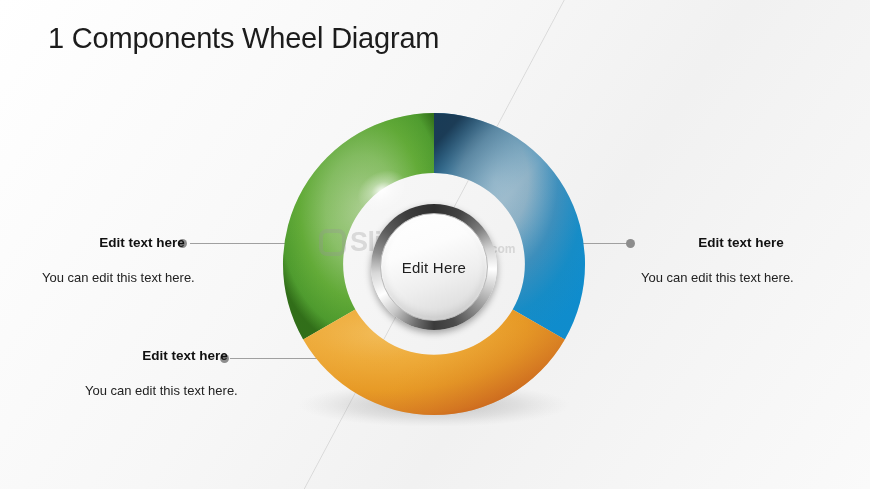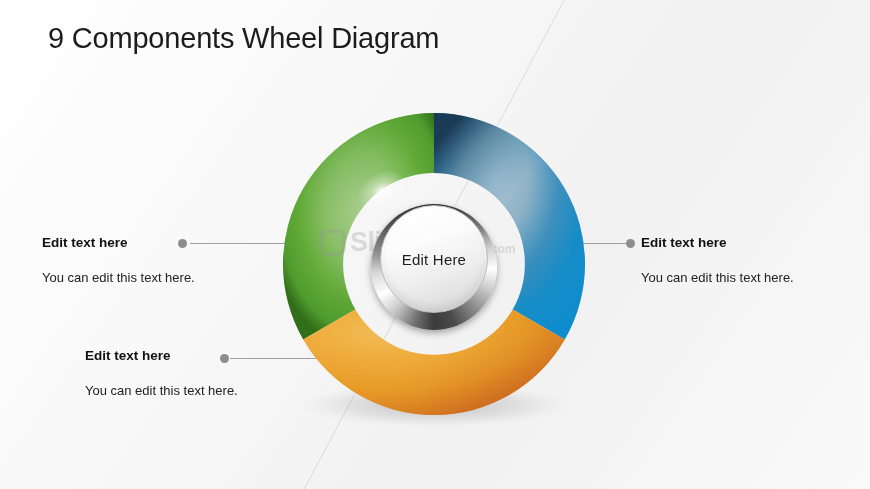--- a/index.html
+++ b/index.html
@@ -170,7 +170,7 @@
 
 <div id="slide">
 
-  <div id="title">9 Components Wheel Diagram</div>
+  <div id="title">1 Components Wheel Diagram</div>
 
   <div class="connector-line" style="left:190px; top:243px; width:125px;"></div>
   <div class="connector-dot" style="left:178px; top:239px;"></div>

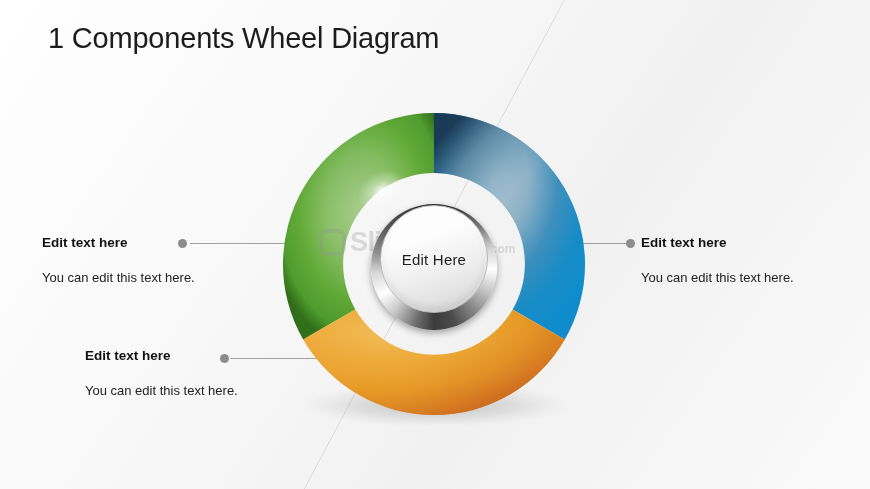--- a/index.html
+++ b/index.html
@@ -152,6 +152,7 @@
     font-weight: bold;
     color: #111111;
     line-height: 17px;
+    text-align: center;
   }
   .callout-body {
     font-size: 13px;

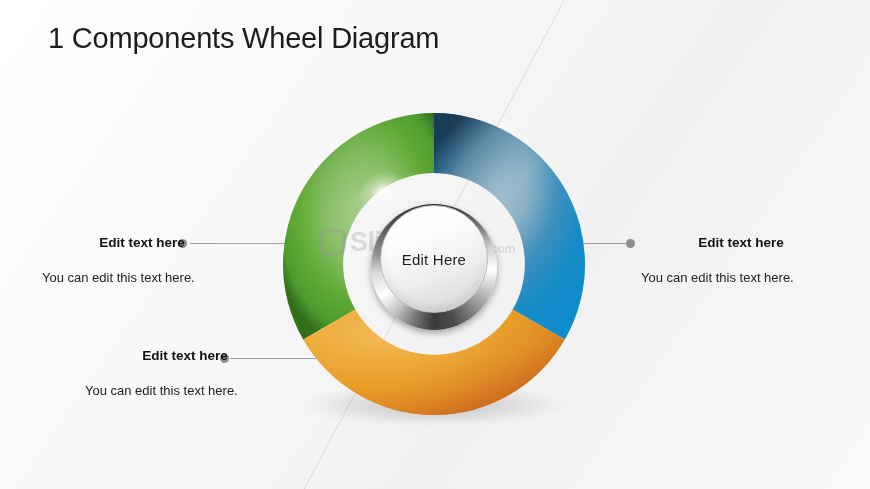--- a/index.html
+++ b/index.html
@@ -78,7 +78,7 @@
   #center-inner {
     position: absolute;
     left: 9px;
-    top: 1px;
+    top: 9px;
     width: 108px;
     height: 108px;
     border-radius: 50%;

